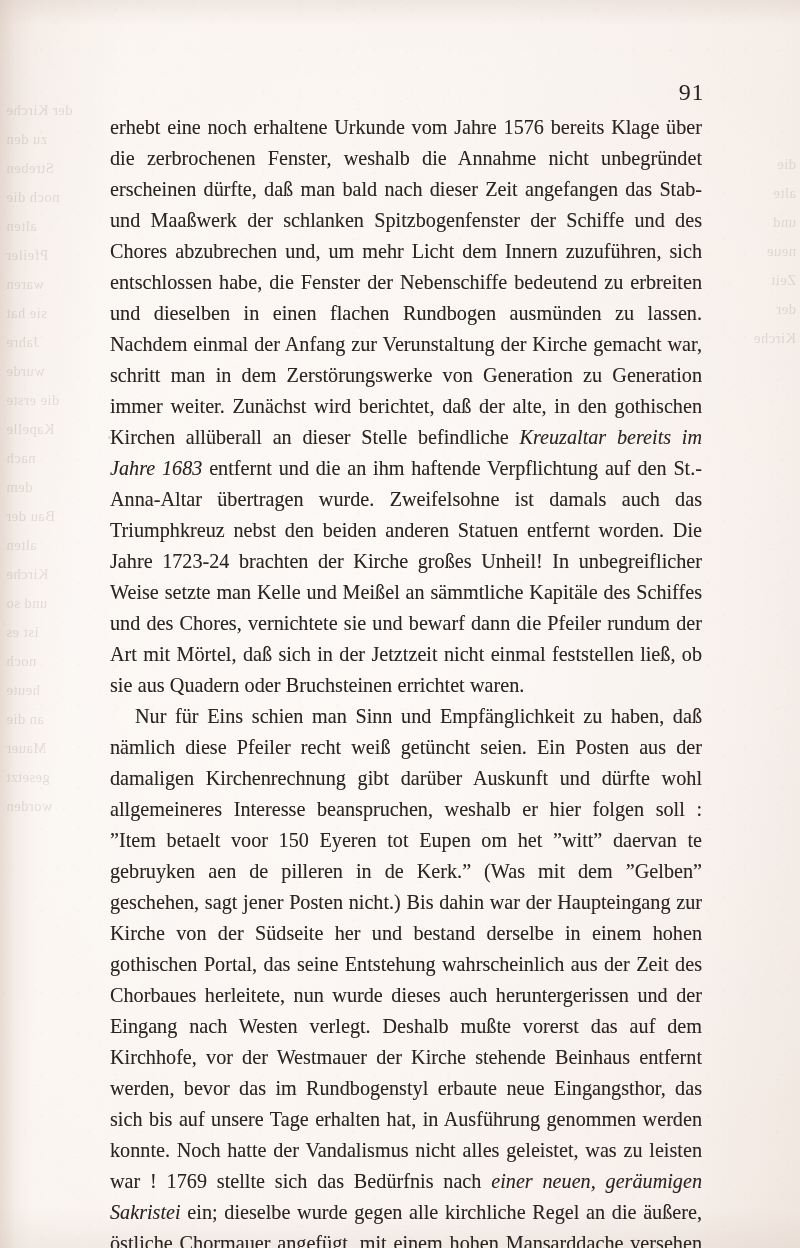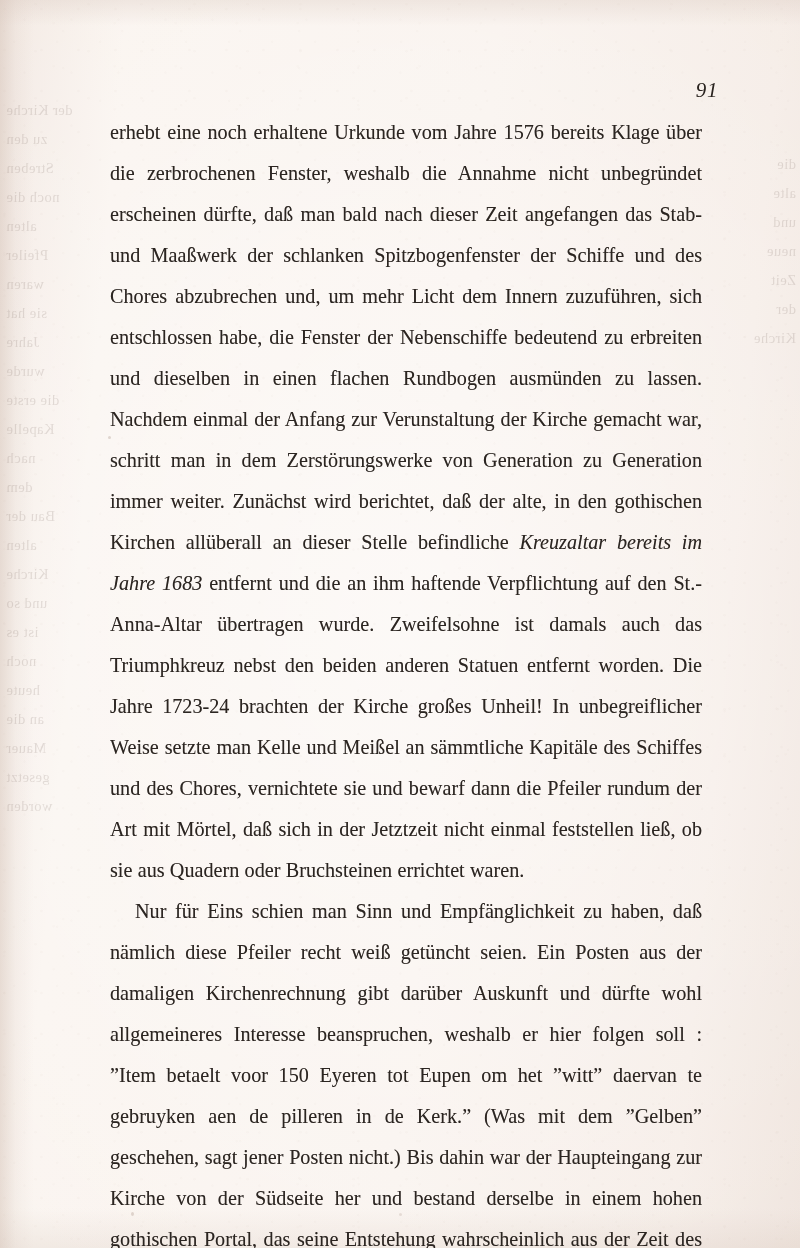--- a/index.html
+++ b/index.html
@@ -59,12 +59,11 @@
   #folio {
     position: absolute;
     top: 80px;
-    right: 82px;
-    font-size: 21px;
+    right: 96px;
+    font-size: 24px;
     line-height: 1;
     letter-spacing: 0.6px;
     color: #29231f;
-    font-style: italic;
   }
 
   

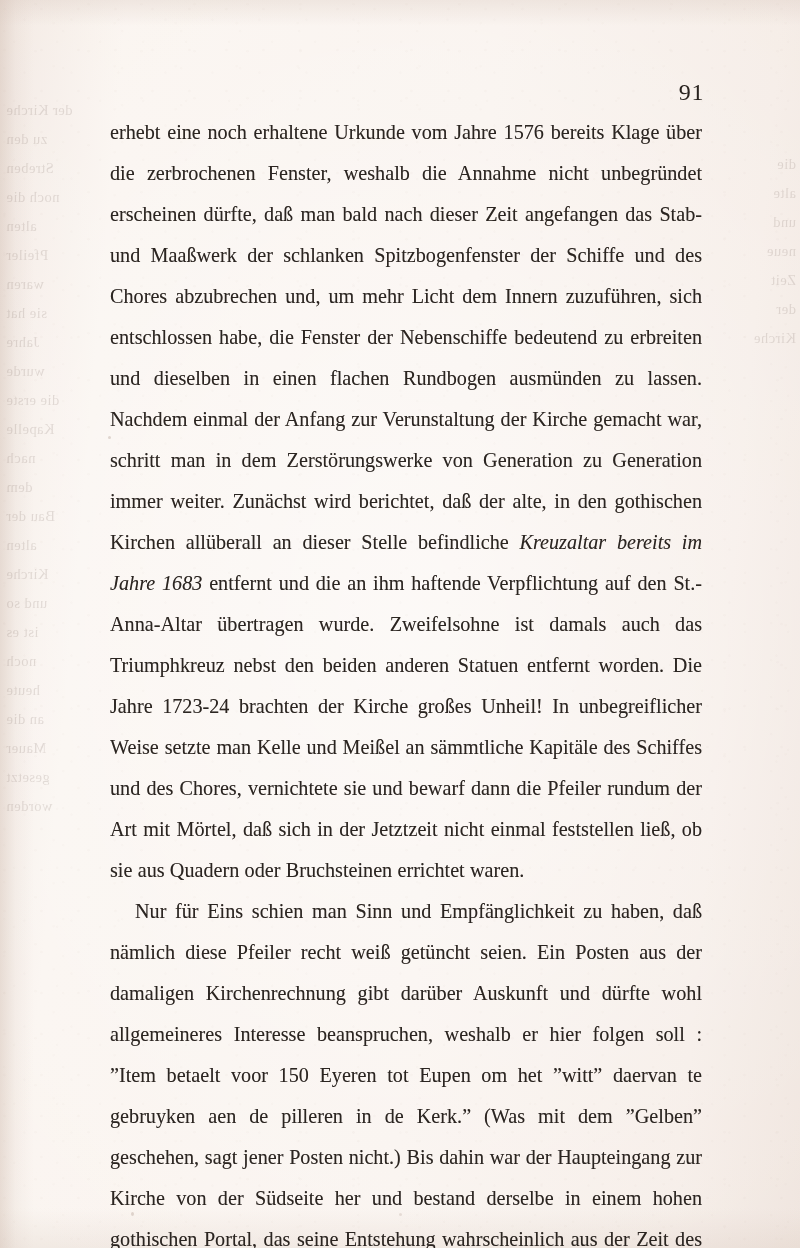--- a/index.html
+++ b/index.html
@@ -77,7 +77,7 @@
   p.para {
     margin: 0;
     font-size: 20.2px;
-    line-height: 41px;
+    line-height: 31px;
     text-align: justify;
     text-align-last: left;
     -webkit-hyphens: none;

